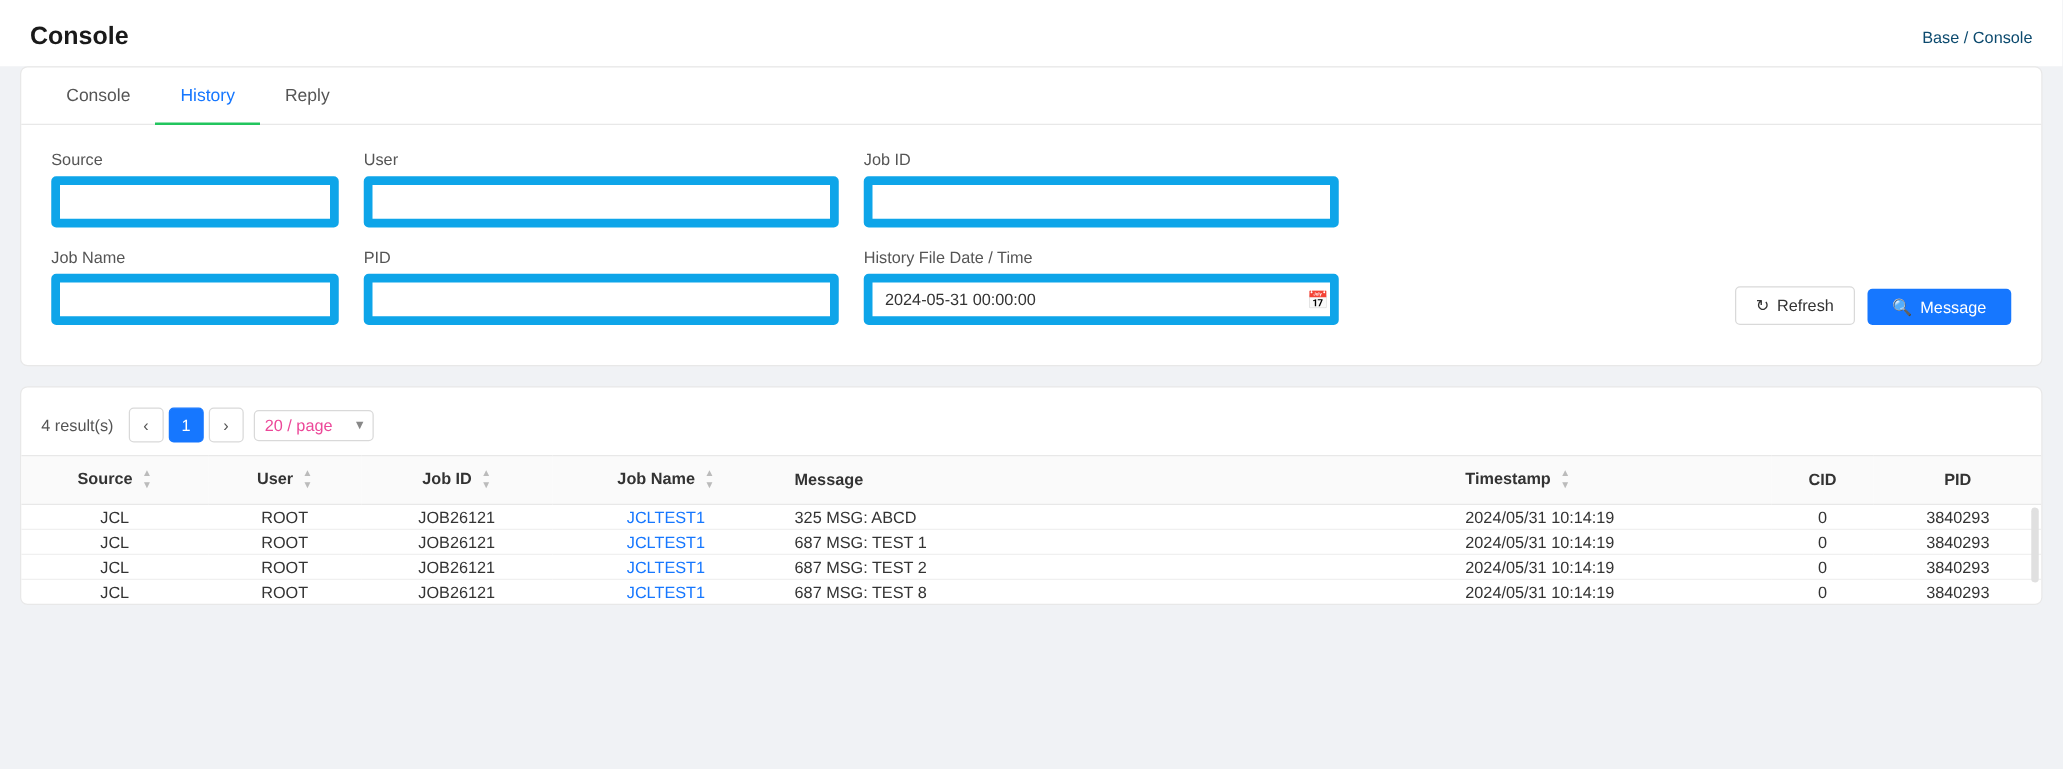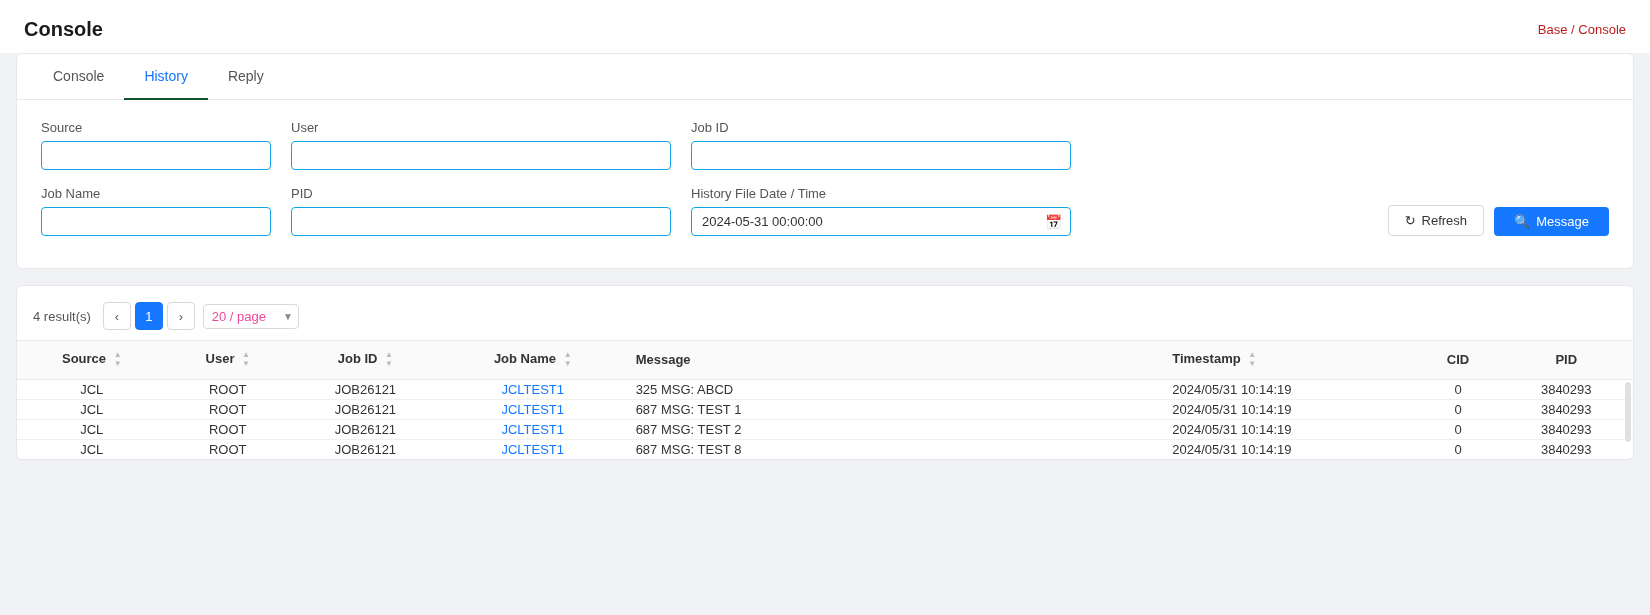--- a/index.html
+++ b/index.html
@@ -14,7 +14,7 @@
     }
     .page-title { font-size: 20px; font-weight: 700; color: #1a1a1a; }
     .breadcrumb { font-size: 13px; color: #999; }
-    .breadcrumb span { color: #b91c1c; }
+    .breadcrumb span { color: #0c4a6e; }
 
     .main-card {
       margin: 0 16px 16px;

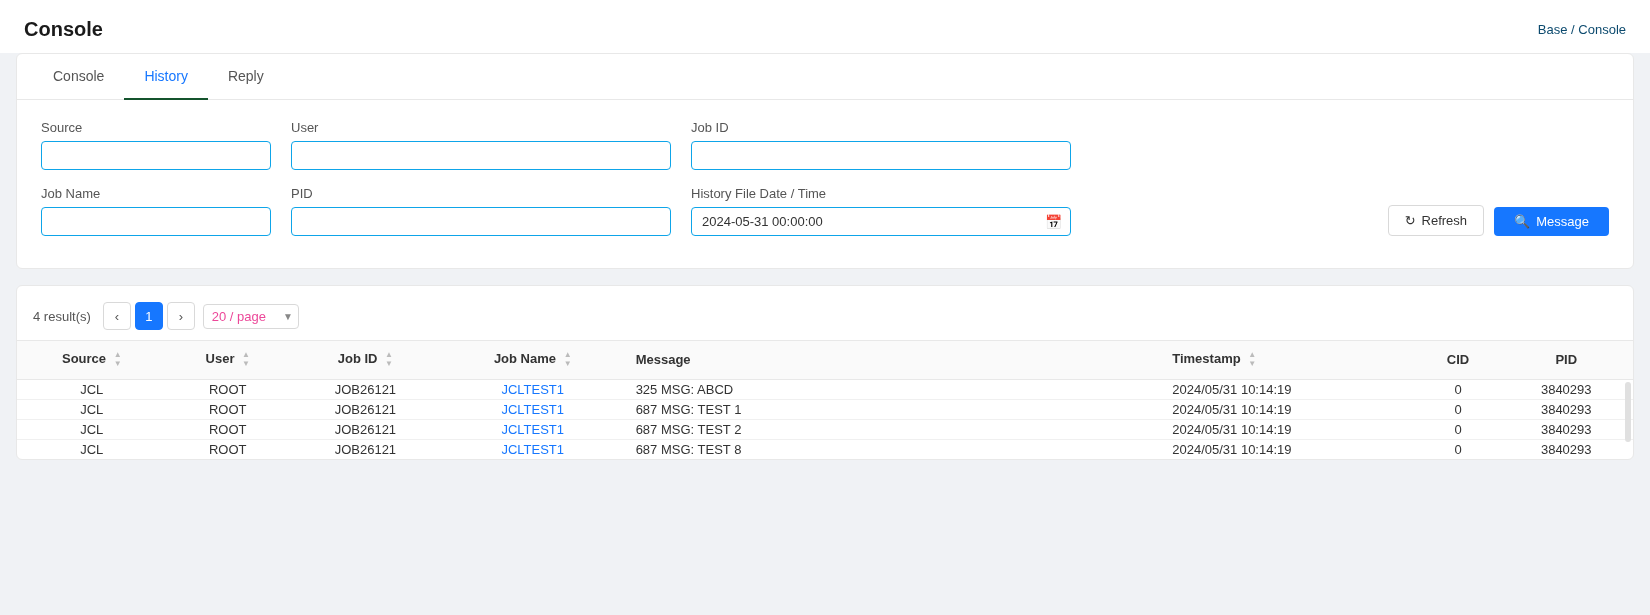--- a/index.html
+++ b/index.html
@@ -39,7 +39,7 @@
     }
     .tab.active {
       color: #1677ff;
-      border-bottom: 2px solid #14532d;
+      border-bottom: 2px solid #22c55e;
       font-weight: 500;
     }
 

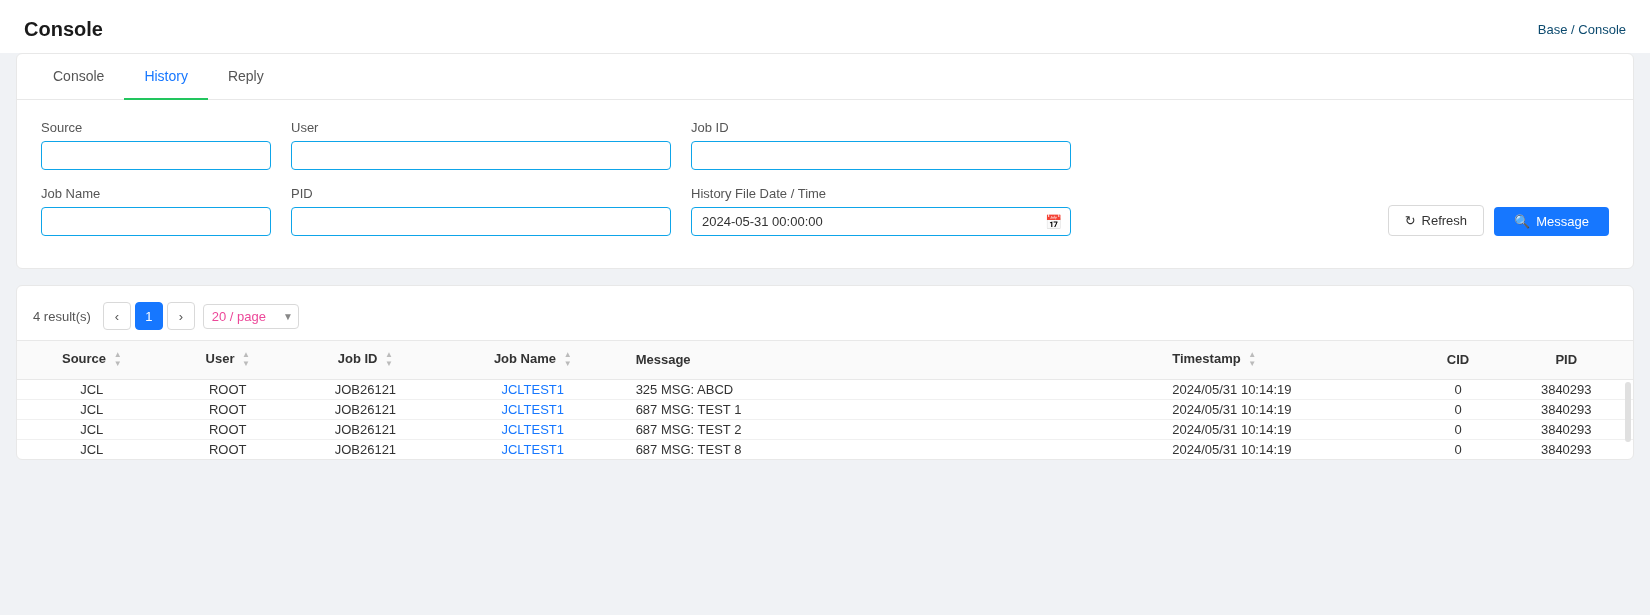--- a/index.html
+++ b/index.html
@@ -62,7 +62,7 @@
 
     .filter-label { font-size: 13px; color: #555; }
     .filter-input {
-      border: 1px solid #0ea5e9;
+      border: 7px solid #0ea5e9;
       border-radius: 4px;
       padding: 6px 10px;
       font-size: 13px;

